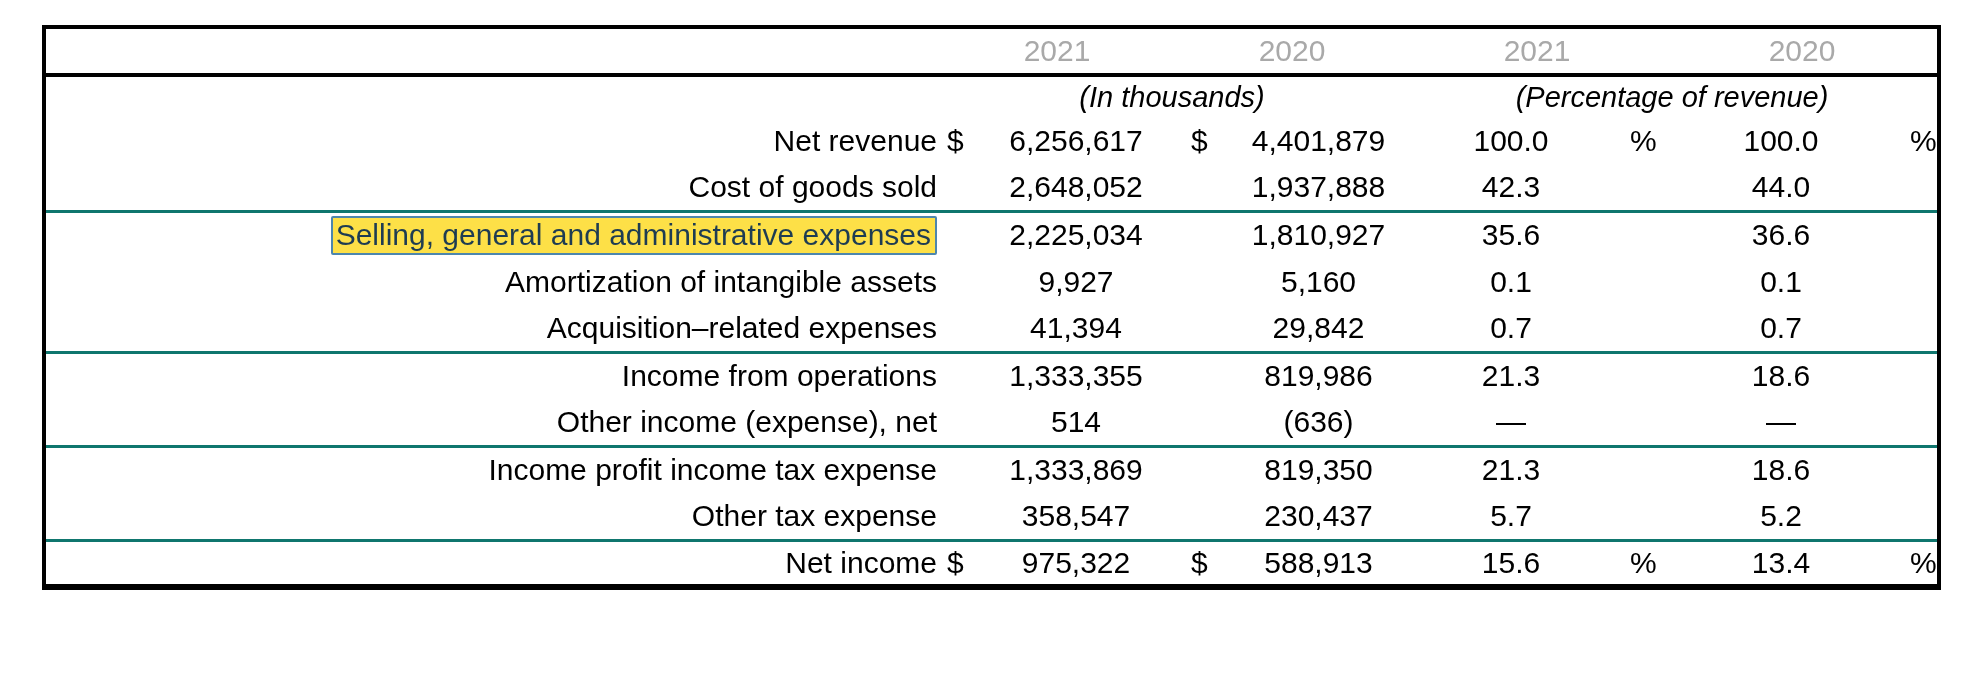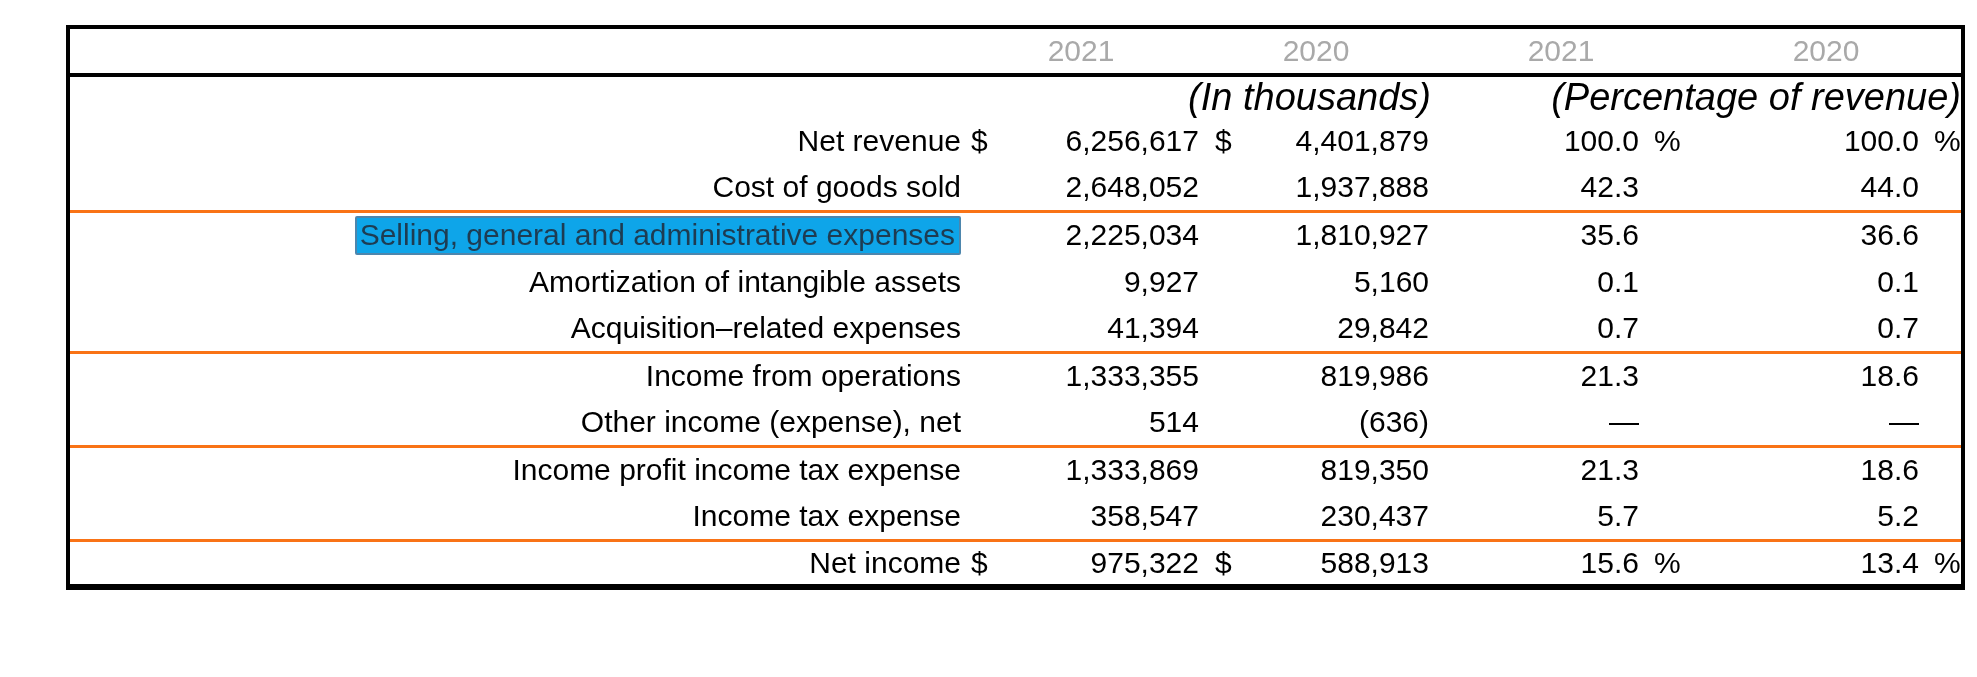--- a/index.html
+++ b/index.html
@@ -20,7 +20,6 @@
     background: #fff;
     border: 4px solid #000;
     border-bottom-width: 6px;
-    margin-left: 24px;
   }
   col.c-label { width: 893px; }
   col.c-d1sym { width: 40px; }

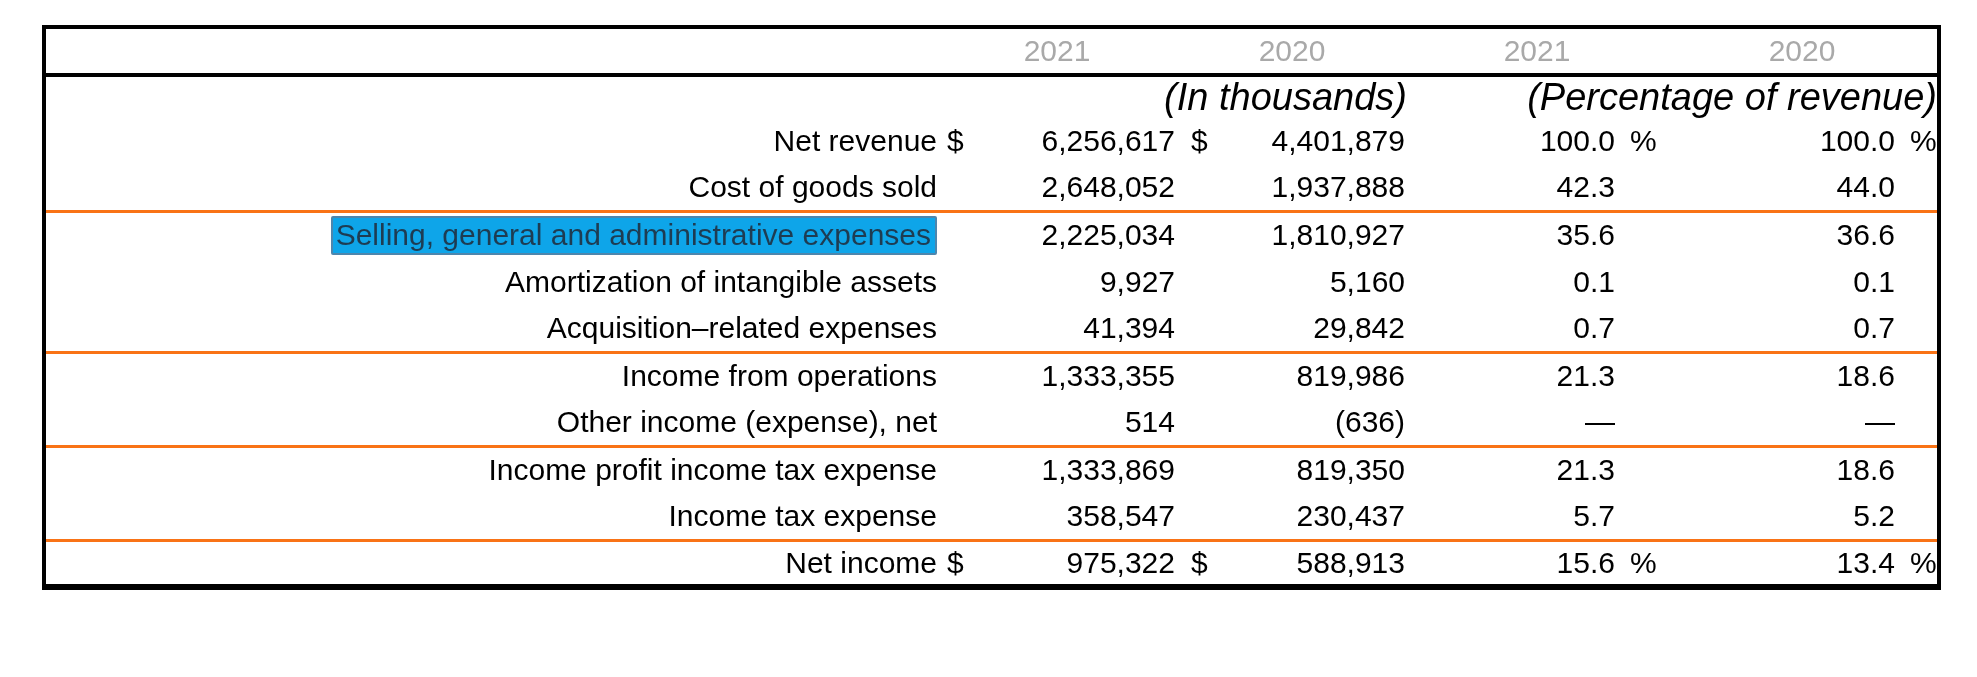--- a/index.html
+++ b/index.html
@@ -47,8 +47,8 @@
   tr.subtitle { height: 42px; }
   tr.subtitle td {
     font-style: italic;
-    font-size: 38px;
-    text-align: right;
+    font-size: 29px;
+    text-align: center;
   }
   tbody tr { height: 47px; }
   tr.rule { border-bottom: 3px solid #f97316; }

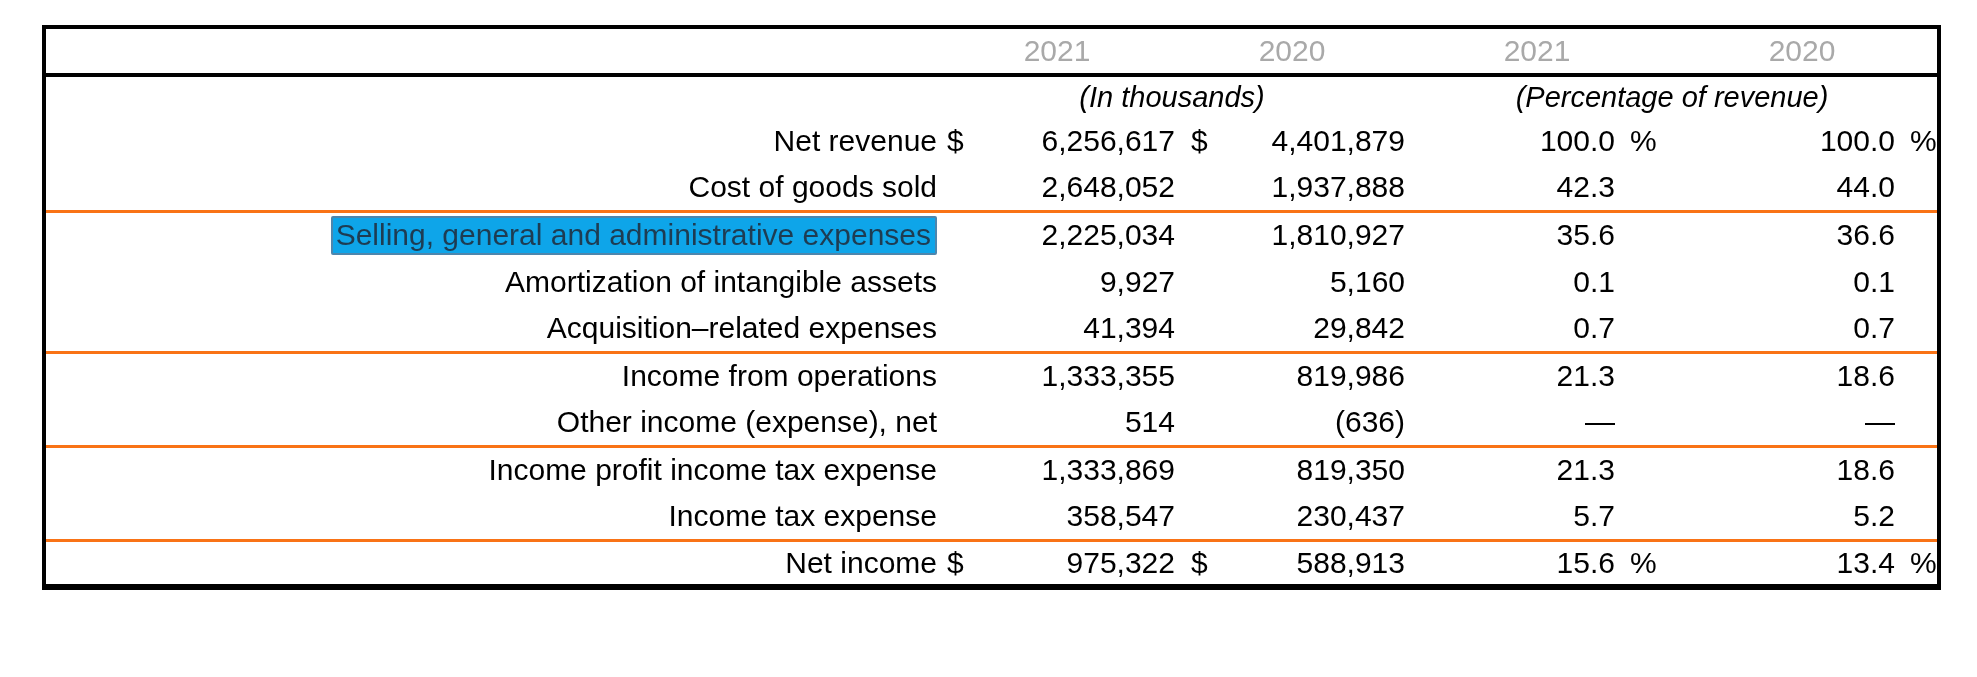--- a/index.html
+++ b/index.html
@@ -56,7 +56,7 @@
   td.label { text-align: right; padding-left: 8px; }
   td.sym   { text-align: left; padding-left: 10px; }
   td.sym2  { text-align: left; padding-left: 14px; }
-  td.num   { text-align: right; padding-right: 2px; }
+  td.num   { text-align: center; padding-right: 2px; }
   td.psym  { text-align: left; padding-left: 13px; }
 
   .hl {

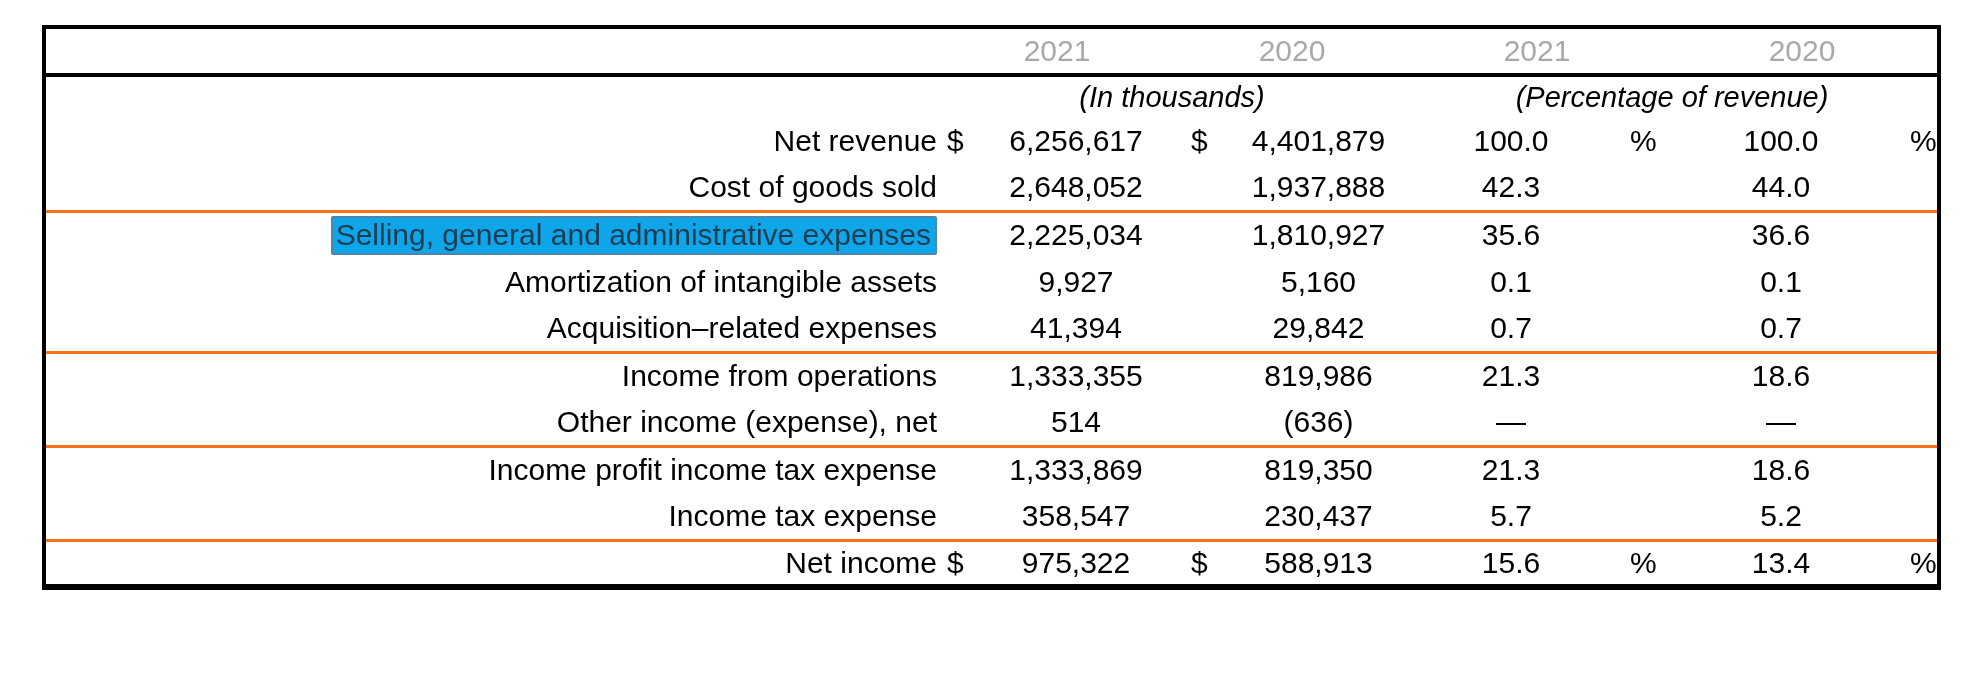--- a/index.html
+++ b/index.html
@@ -51,7 +51,7 @@
     text-align: center;
   }
   tbody tr { height: 47px; }
-  tr.rule { border-bottom: 3px solid #f97316; }
+  tr.rule { border-bottom: 3px solid #0f766e; }
 
   td.label { text-align: right; padding-left: 8px; }
   td.sym   { text-align: left; padding-left: 10px; }

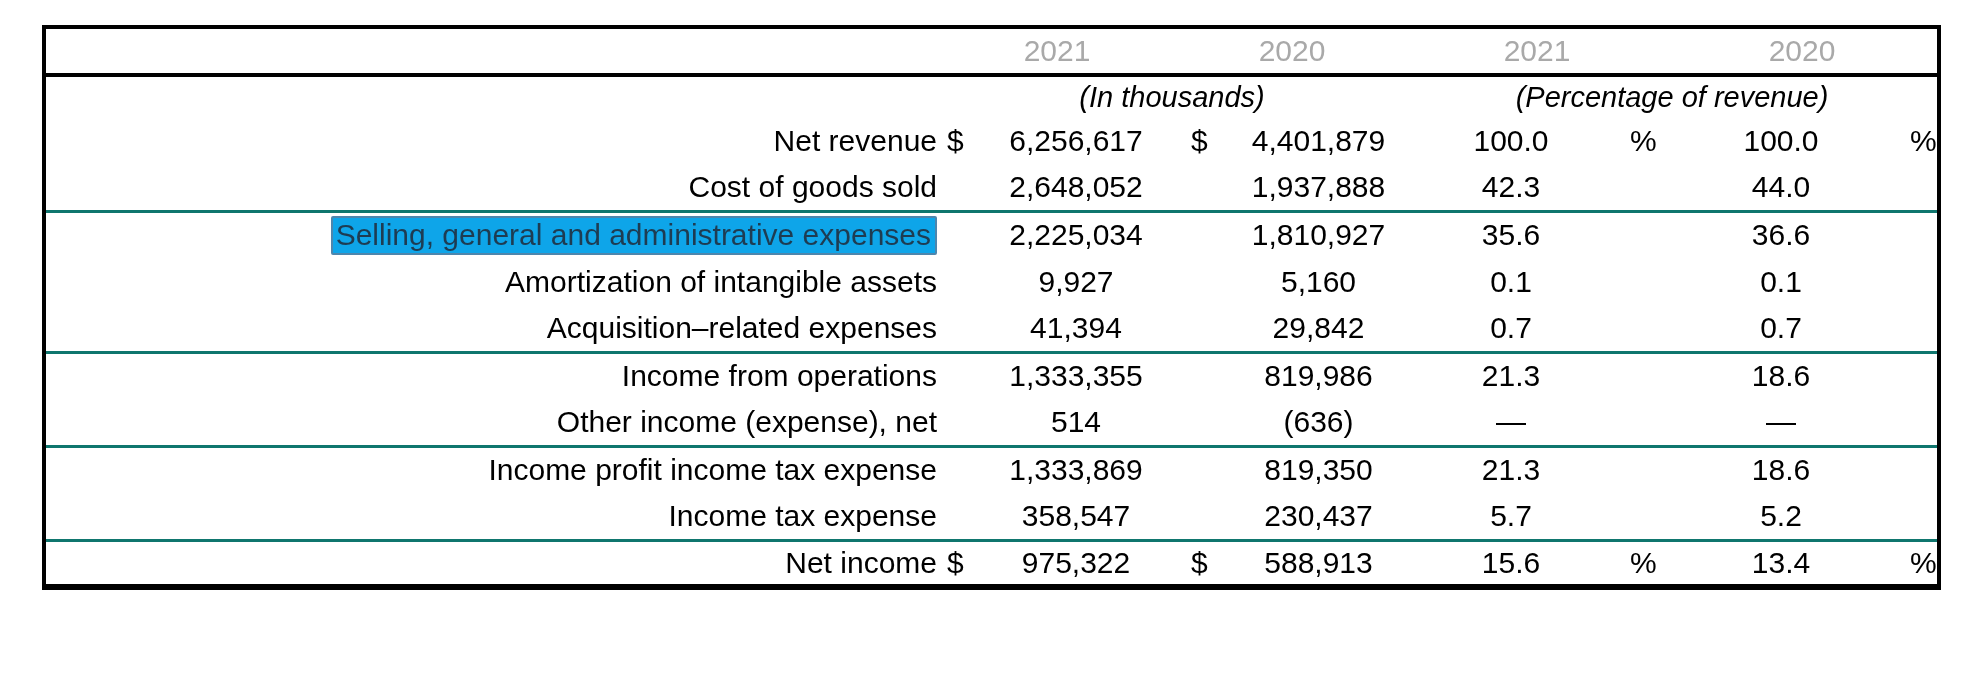--- a/index.html
+++ b/index.html
@@ -61,7 +61,7 @@
 
   .hl {
     display: inline-block;
-    background: #0ea5e9;
+    background: #fde047;
     border: 2px solid #4d86ad;
     border-radius: 2px;
     color: #1e3c52;

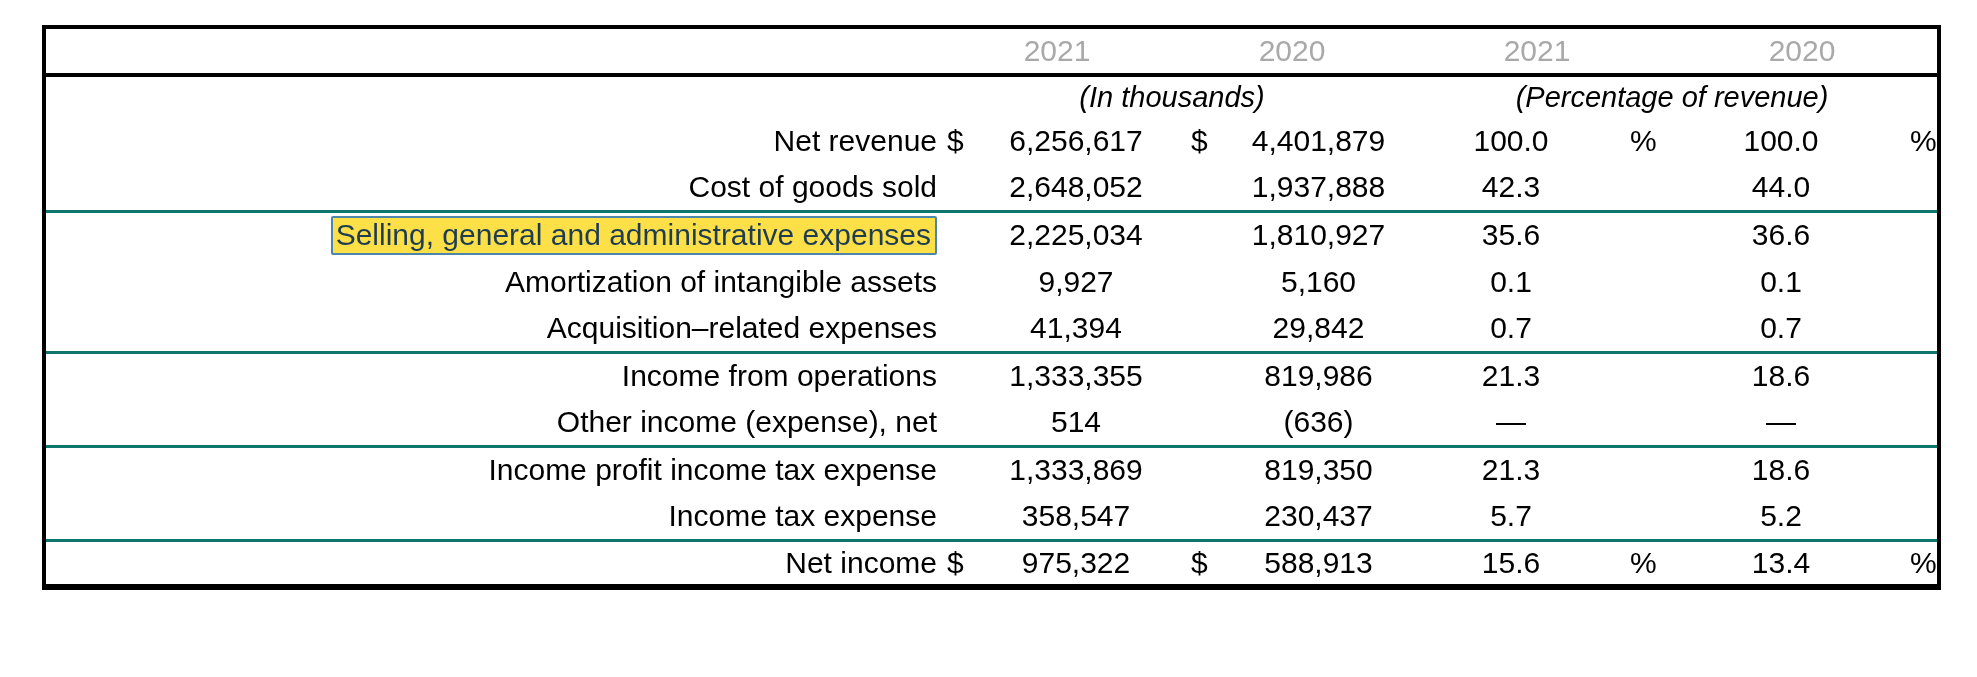--- a/index.html
+++ b/index.html
@@ -189,7 +189,7 @@
         <td class="psym"></td>
       </tr>
       <tr class="rule">
-        <td class="label">Income tax expense</td>
+        <td class="label">Other tax expense</td>
         <td class="sym"></td>
         <td class="num">358,547</td>
         <td class="sym2"></td>

